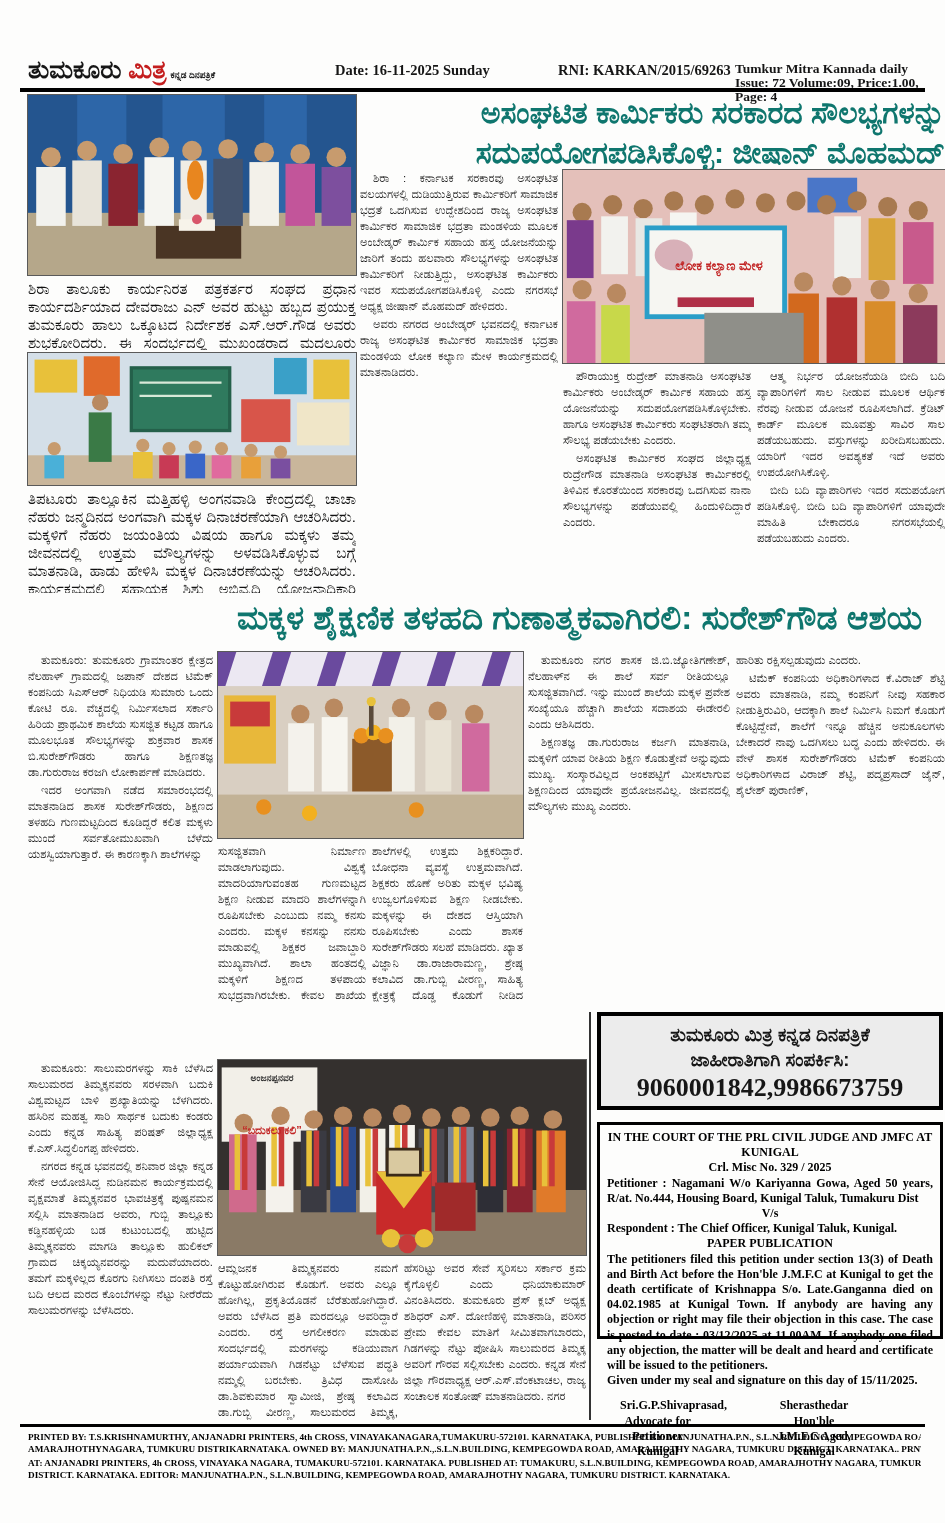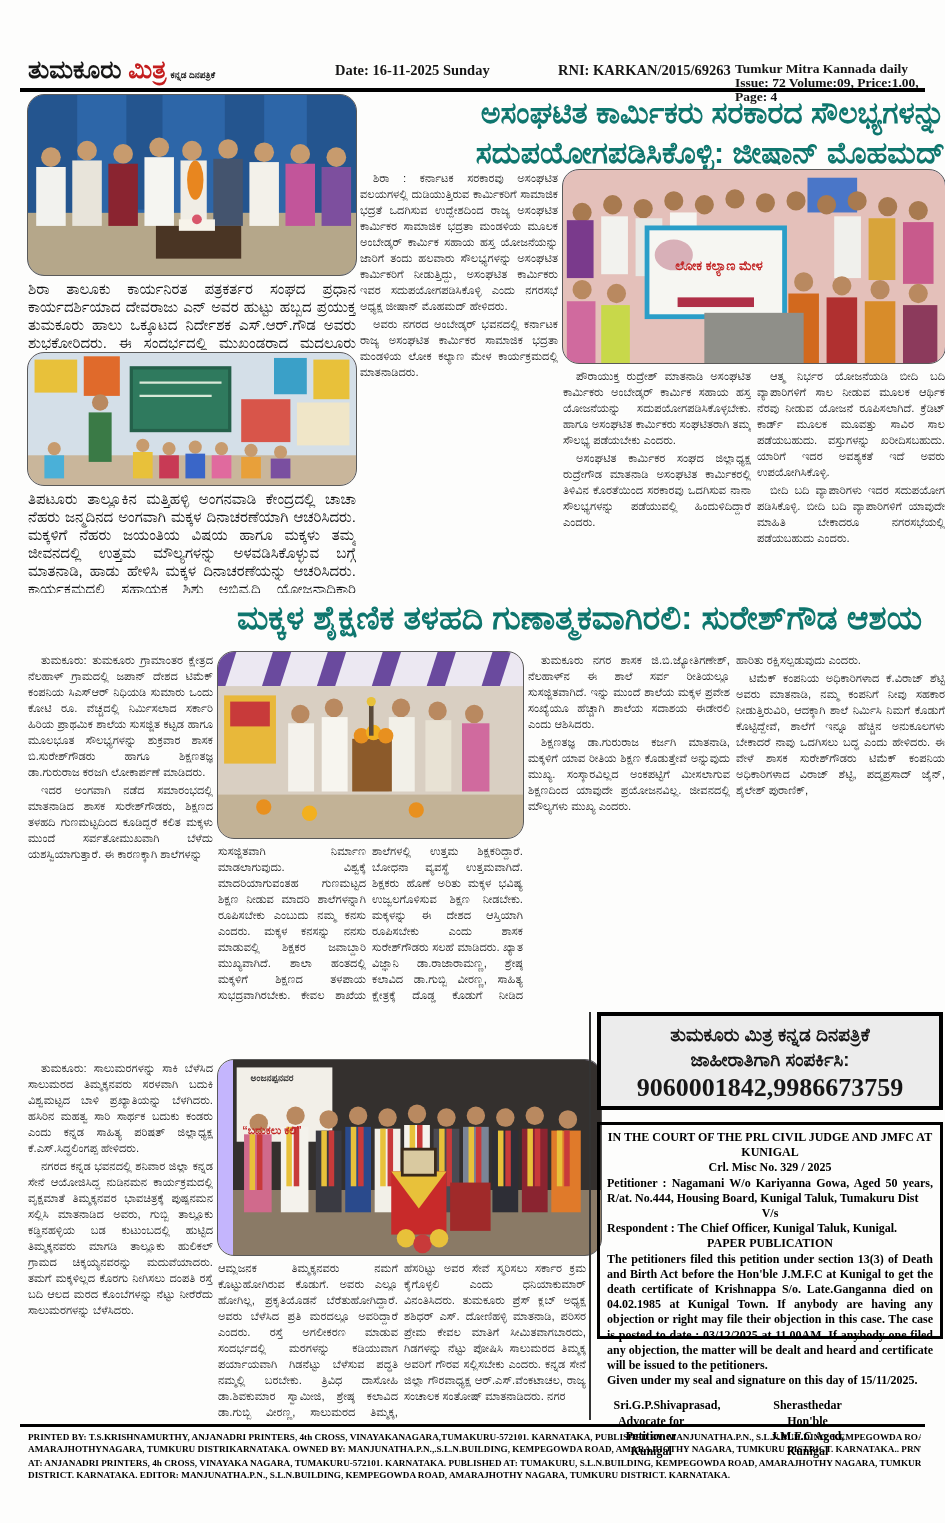--- a/index.html
+++ b/index.html
@@ -22,7 +22,7 @@
   .kcol p{margin:0 0 2px 0;text-indent:13px;}
   .kcap{font-size:15px;line-height:18px;text-align:justify;overflow:hidden;color:#111;}
   
-  .photo{overflow:hidden;background:#c4b5fd;outline:1px solid #5a5a5a;border-radius:16px;}
+  .photo{overflow:hidden;background:#fde047;outline:1px solid #5a5a5a;}
   .photo svg{display:block;width:100%;height:100%;}
   .banner-overlay{position:absolute;text-align:center;color:#c22525;font-weight:bold;}
   

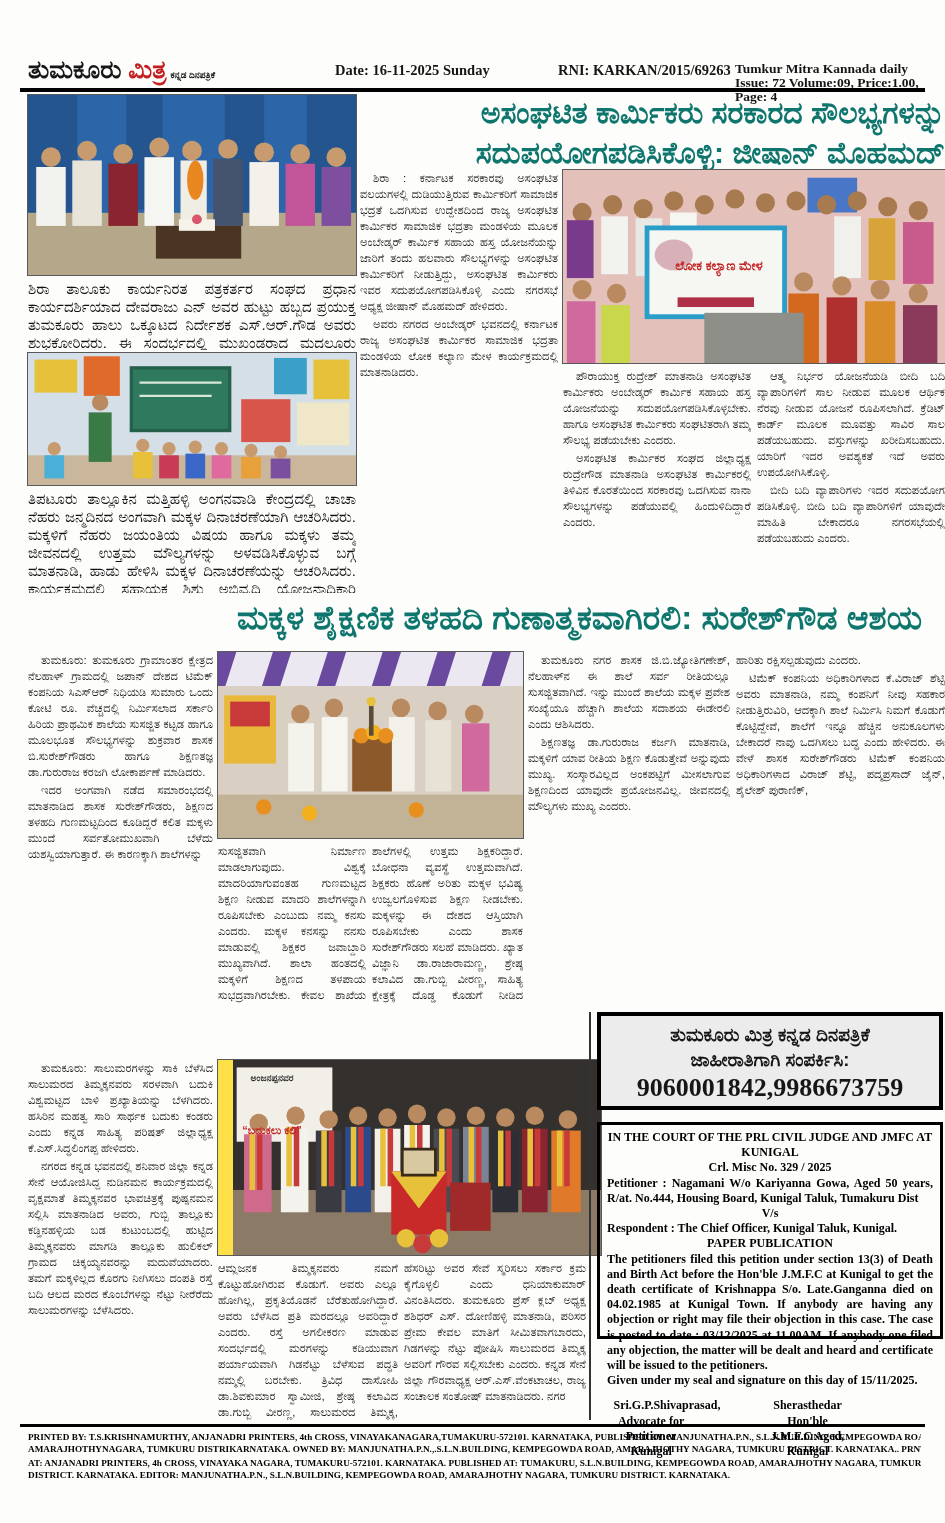--- a/index.html
+++ b/index.html
@@ -262,7 +262,7 @@
     <p>ನಗರದ ಕನ್ನಡ ಭವನದಲ್ಲಿ ಶನಿವಾರ ಜಿಲ್ಲಾ ಕನ್ನಡ ಸೇನೆ ಆಯೋಜಿಸಿದ್ದ ನುಡಿನಮನ ಕಾರ್ಯಕ್ರಮದಲ್ಲಿ ವೃಕ್ಷಮಾತೆ ತಿಮ್ಮಕ್ಕನವರ ಭಾವಚಿತ್ರಕ್ಕೆ ಪುಷ್ಪನಮನ ಸಲ್ಲಿಸಿ ಮಾತನಾಡಿದ ಅವರು, ಗುಬ್ಬಿ ತಾಲ್ಲೂಕು ಕಡ್ಡಿನಹಳ್ಳಿಯ ಬಡ ಕುಟುಂಬದಲ್ಲಿ ಹುಟ್ಟಿದ ತಿಮ್ಮಕ್ಕನವರು ಮಾಗಡಿ ತಾಲ್ಲೂಕು ಹುಲಿಕಲ್ ಗ್ರಾಮದ ಚಿಕ್ಕಯ್ಯನವರನ್ನು ಮದುವೆಯಾದರು. ತಮಗೆ ಮಕ್ಕಳಿಲ್ಲದ ಕೊರಗು ನೀಗಿಸಲು ದಂಪತಿ ರಸ್ತೆ ಬದಿ ಆಲದ ಮರದ ಕೊಂಬೆಗಳನ್ನು ನೆಟ್ಟು ನೀರೆರೆದು ಸಾಲುಮರಗಳನ್ನು ಬೆಳೆಸಿದರು.</p>
   </div>
 
-  <div class="abs photo" style="left:218px;top:1060px;width:368px;height:195px;padding-left:15px;">
+  <div class="abs photo" style="left:218px;top:1060px;width:368px;height:195px;">
     <svg viewBox="0 0 200 105" preserveAspectRatio="none">
       <rect width="200" height="105" fill="#34302e"></rect>
       <rect x="0" y="70" width="200" height="35" fill="#8a7a66"></rect>

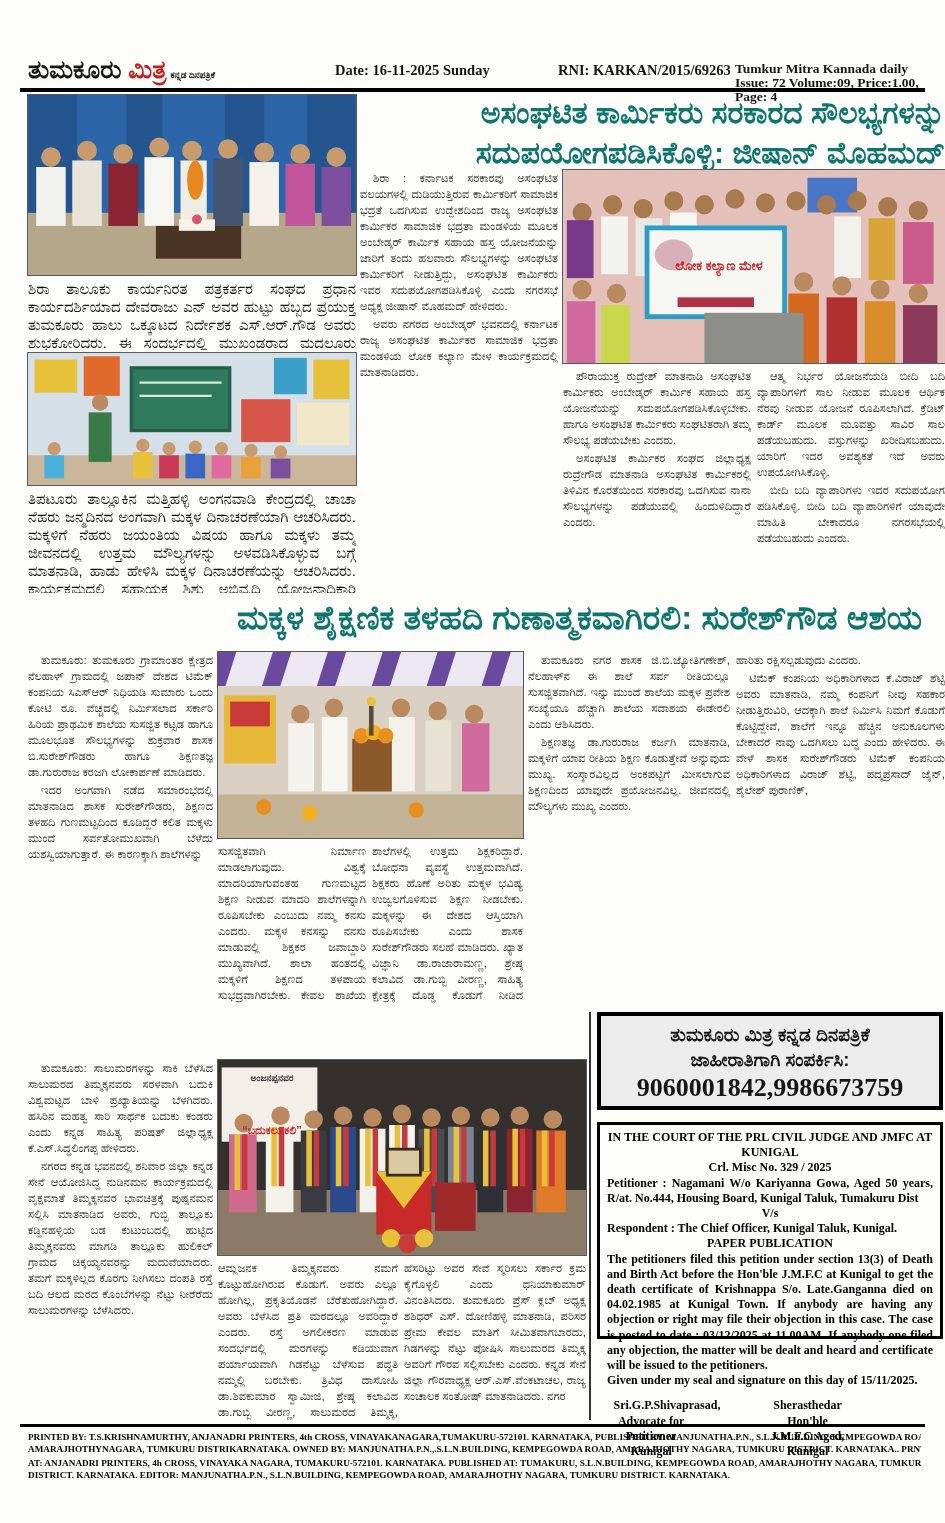--- a/index.html
+++ b/index.html
@@ -36,7 +36,7 @@
              font-size:12px;line-height:15.2px;color:#000;}
   .ct-center{text-align:center;}
   .ct-body{text-align:justify;}
-  #court-sigs{display:flex;justify-content:center;margin-top:10px;text-align:center;}
+  #court-sigs{display:flex;justify-content:flex-end;margin-top:10px;text-align:center;}
   #court-sigs div{width:48%;}
   
   #v-divider{left:589px;top:1012px;width:2px;height:408px;background:#333;}

